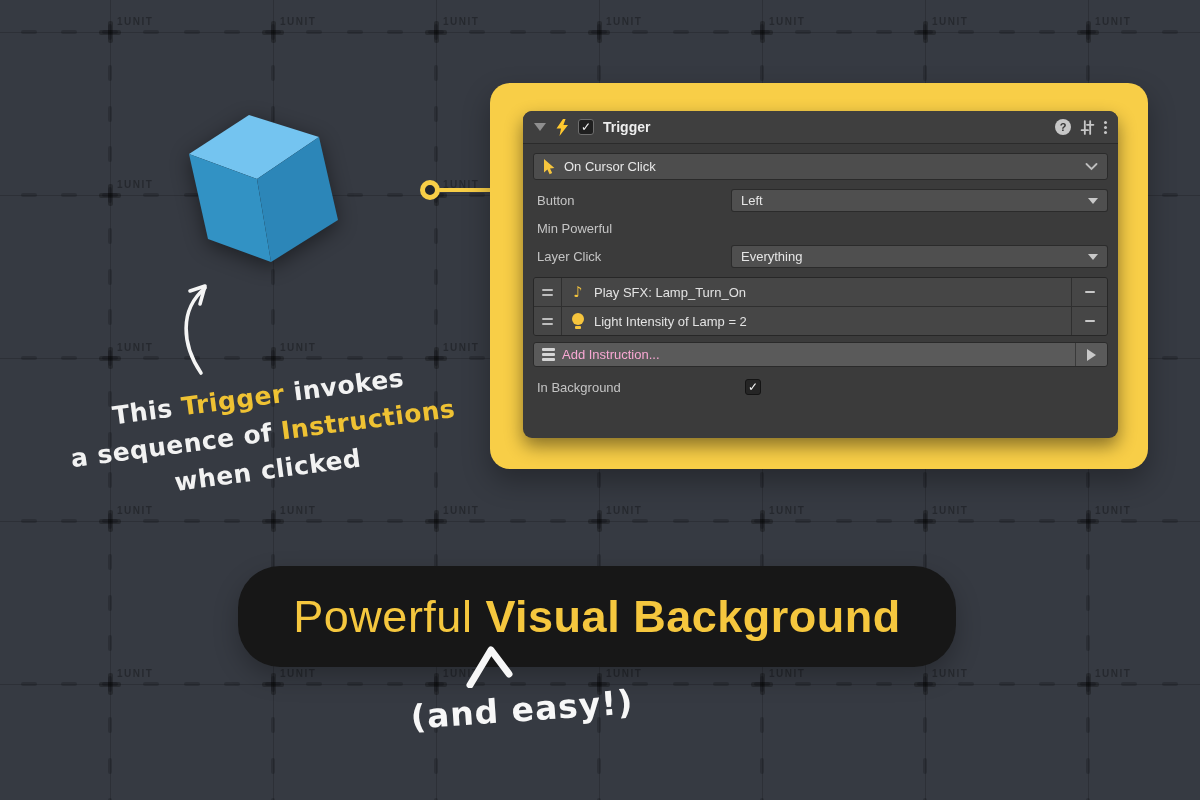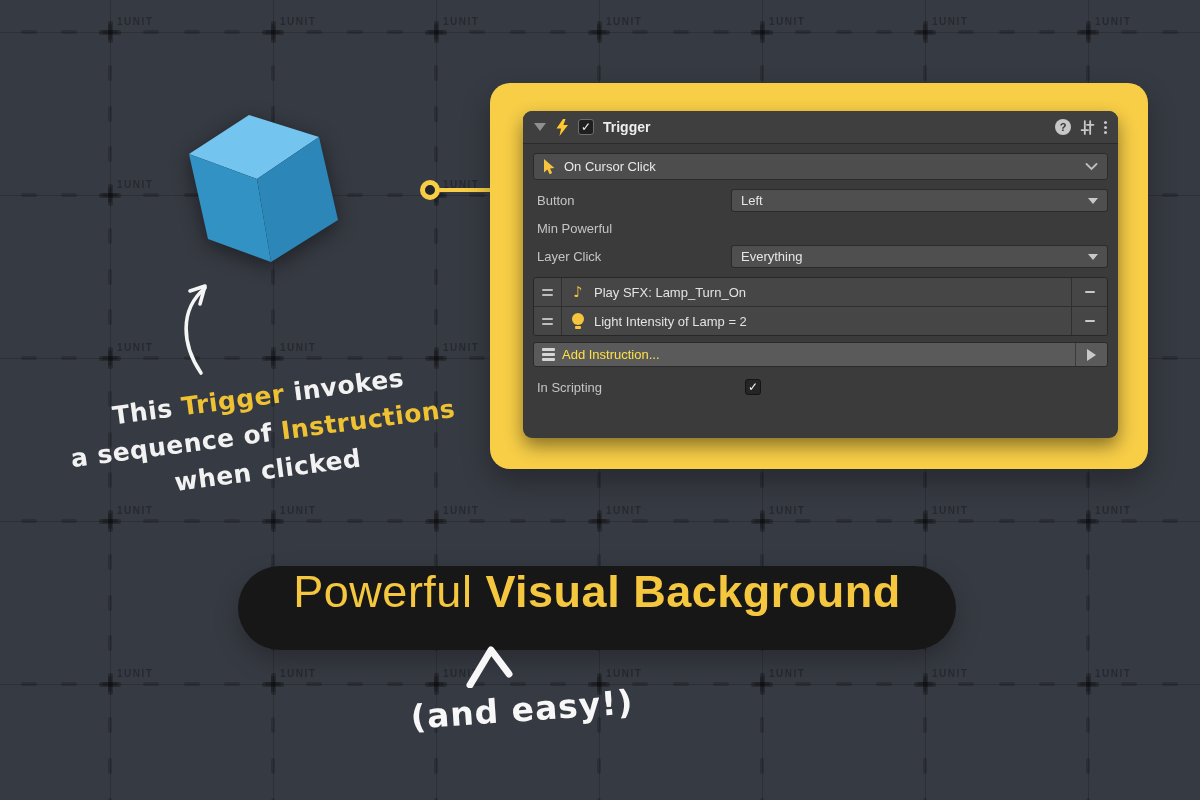--- a/index.html
+++ b/index.html
@@ -78,7 +78,7 @@
     display:flex;align-items:stretch;box-sizing:border-box;}
   .add-hamburger{width:28px;display:flex;flex-direction:column;gap:2.5px;align-items:center;justify-content:center;}
   .add-hamburger i{width:13px;height:2.5px;background:#D6D6D6;border-radius:1px;}
-  .add-label{flex:1;display:flex;align-items:center;color:#fde047;text-align:right;}
+  .add-label{flex:1;display:flex;align-items:center;color:#f9a8d4;text-align:right;}
   .add-arrow-cell{width:31px;border-left:1px solid #3A3A3A;display:flex;align-items:center;justify-content:center;}
   .add-arrow{width:0;height:0;border-top:6px solid transparent;border-bottom:6px solid transparent;border-left:9px solid #C9C9C9;}
   

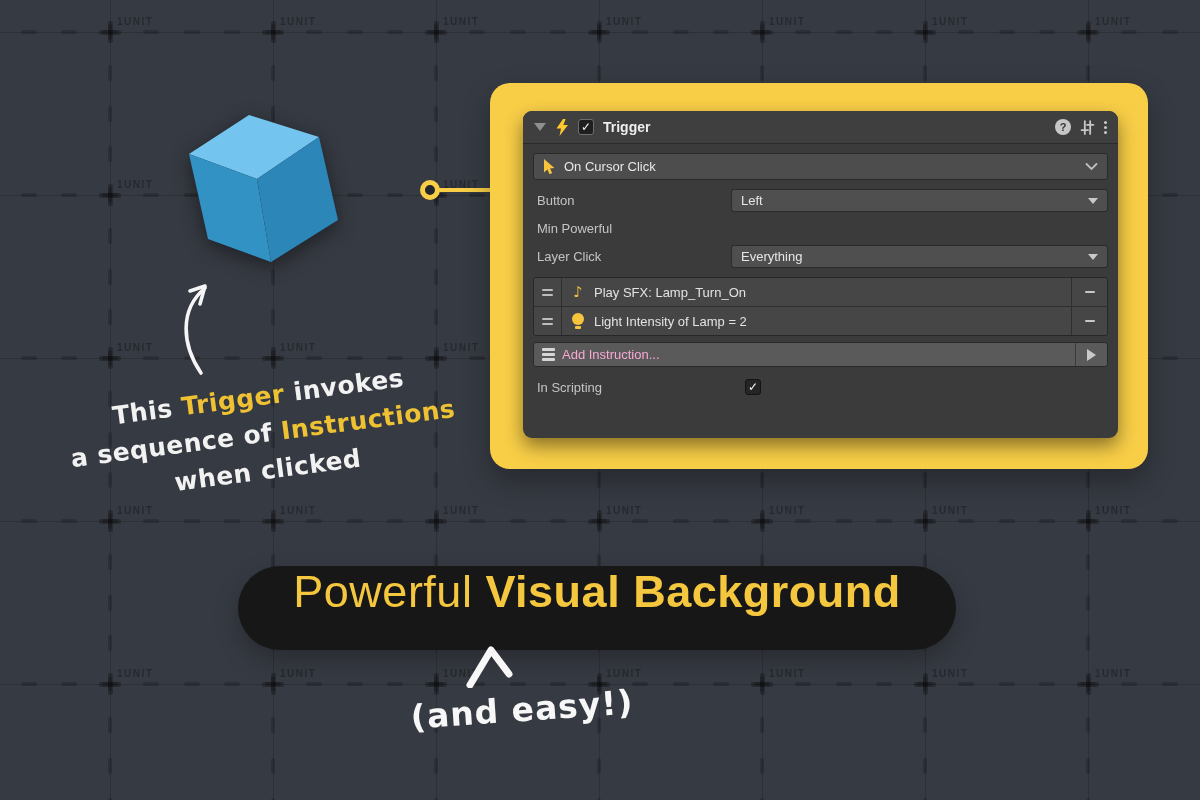--- a/index.html
+++ b/index.html
@@ -627,7 +627,7 @@
         </div>
 
         <div class="inbg-row">
-          <span class="inbg-label">In Scripting</span>
+          <span class="inbg-label">In Background</span>
           <span class="inbg-checkbox">✓</span>
         </div>
 

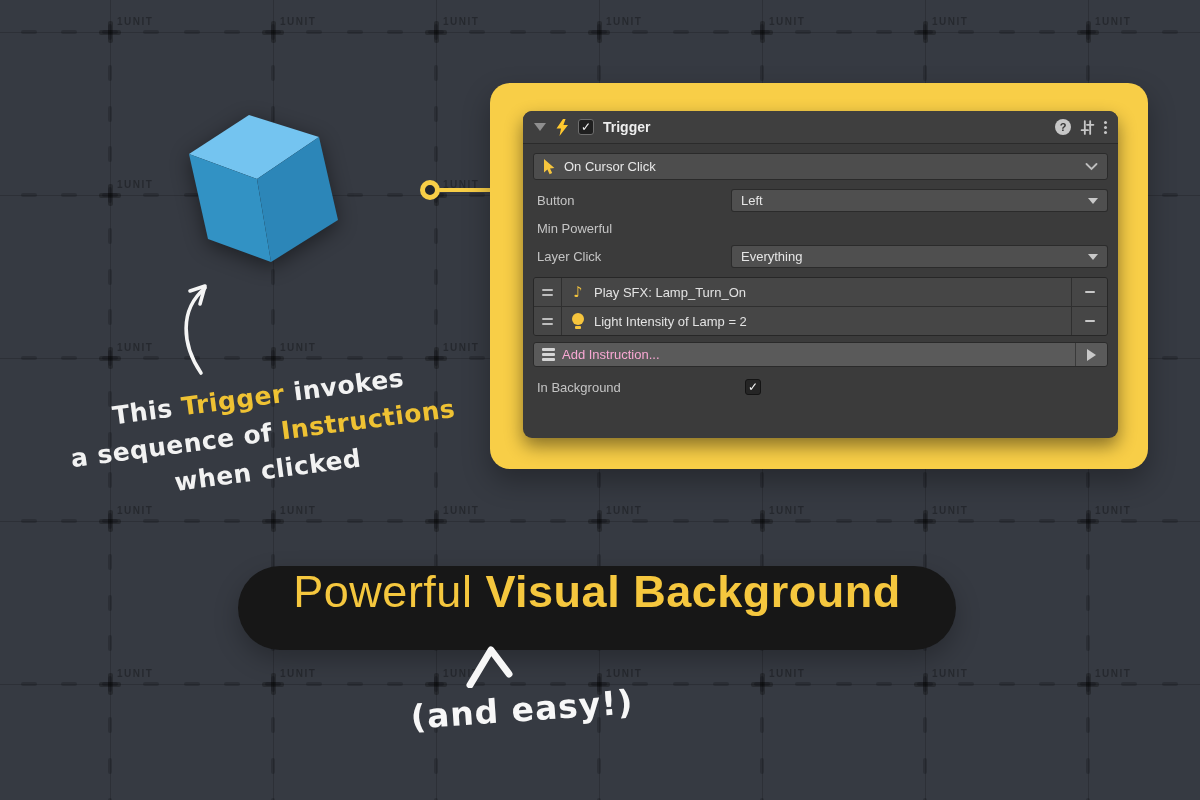--- a/index.html
+++ b/index.html
@@ -92,8 +92,8 @@
     color:#F2F2F2;letter-spacing:0.5px;}
   .note .y{color:var(--note-yellow);}
   
-  .pill{position:absolute;left:238px;top:566px;width:718px;height:84px;border-radius:42px;background:var(--pill-bg);
-    z-index:2;display:flex;align-items:flex-start;justify-content:center;color:var(--banner-yellow);
+  .pill{position:absolute;left:238px;top:566px;width:718px;height:101px;border-radius:42px;background:var(--pill-bg);
+    z-index:2;display:flex;align-items:center;justify-content:center;color:var(--banner-yellow);
     font-size:45px;letter-spacing:0.5px;box-shadow:0 10px 24px rgba(0,0,0,0.25);}
   .pill .reg{font-weight:normal;margin-right:13px;}
   .pill .bold{font-weight:bold;}

